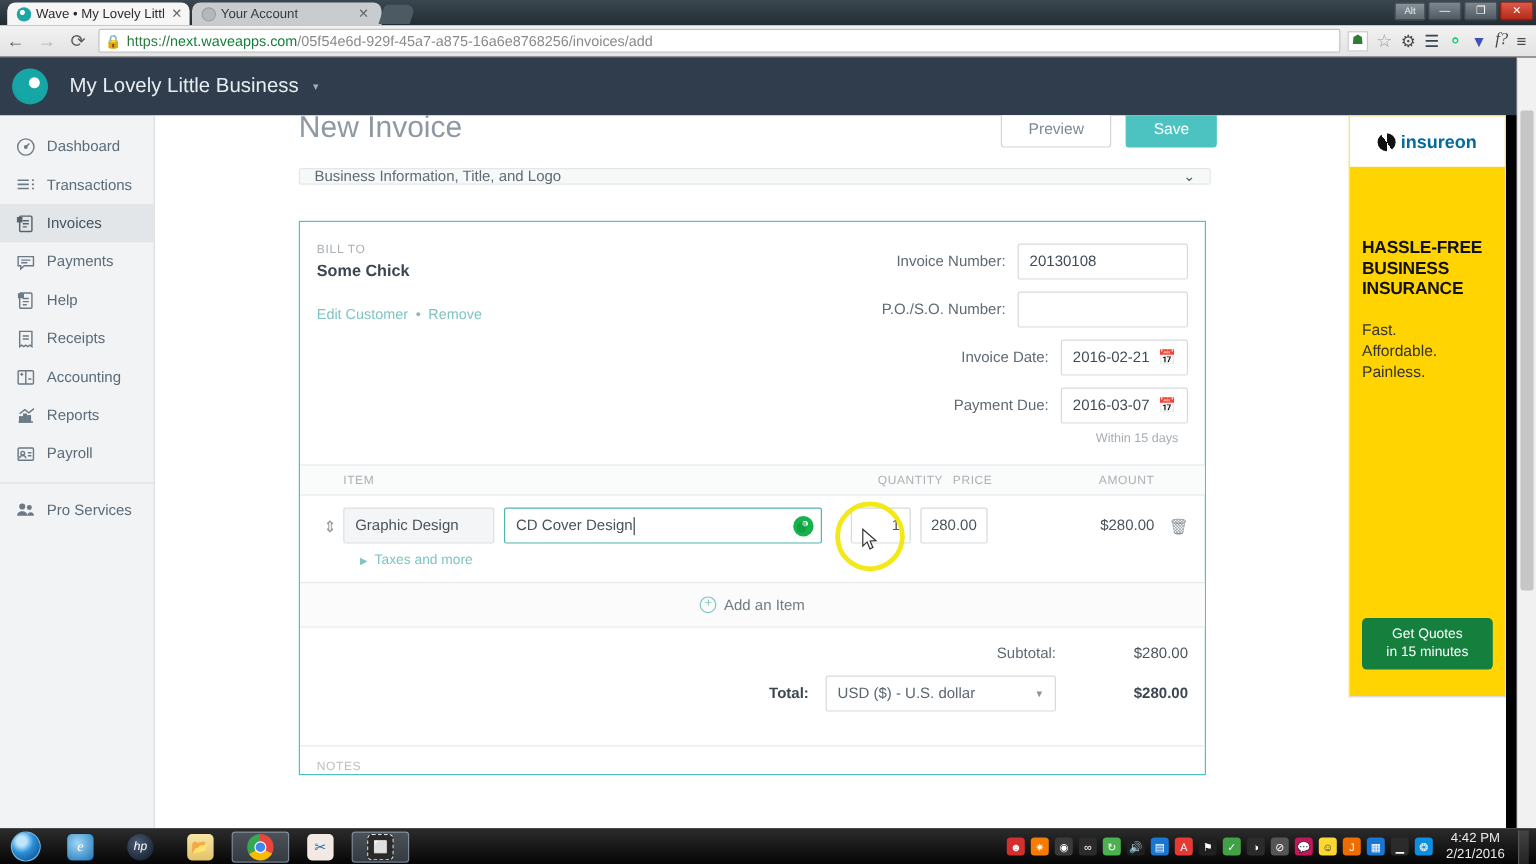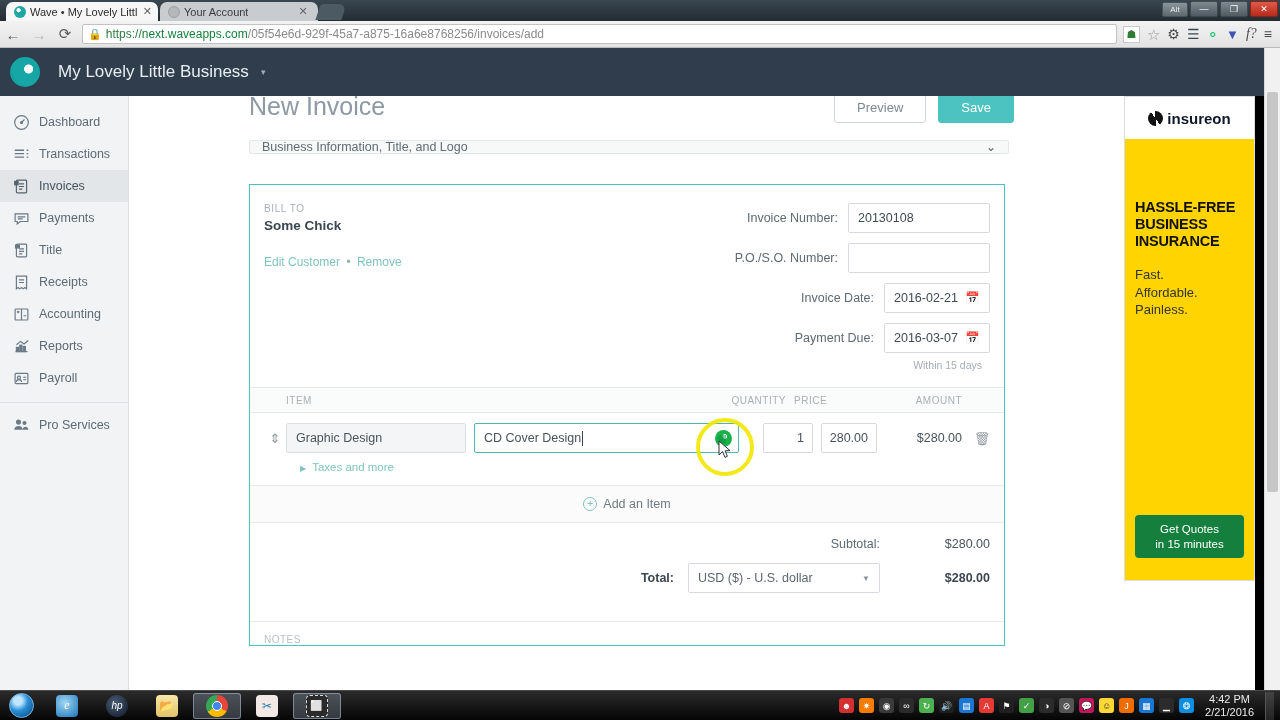--- a/index.html
+++ b/index.html
@@ -253,7 +253,7 @@
   }
   .ad-logo {
     height: 42px; background: #fff; display: flex; align-items: center; justify-content: center;
-    gap: 4px; font-size: 15px; font-weight: bold; color: #0f172a;
+    gap: 4px; font-size: 15px; font-weight: bold; color: #0369a1;
   }
   .ad-logo .swirl {
     width: 15px; height: 15px; border-radius: 50%;

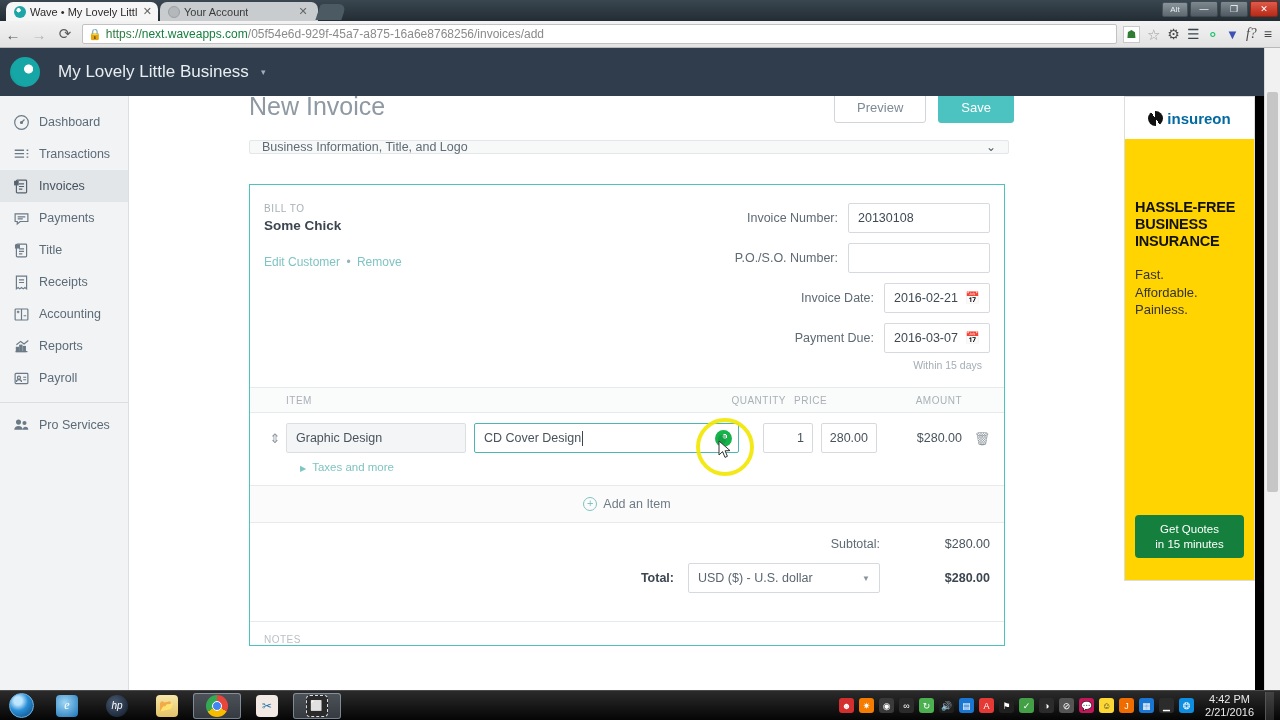--- a/index.html
+++ b/index.html
@@ -420,7 +420,7 @@
             <rect x="3" y="3.5" width="4.5" height="3.5" fill="#6b7a86"></rect>
           </svg>
         </span>
-      <span>Title</span>
+      <span>Help</span>
     </div>
 
     <div class="side-item">

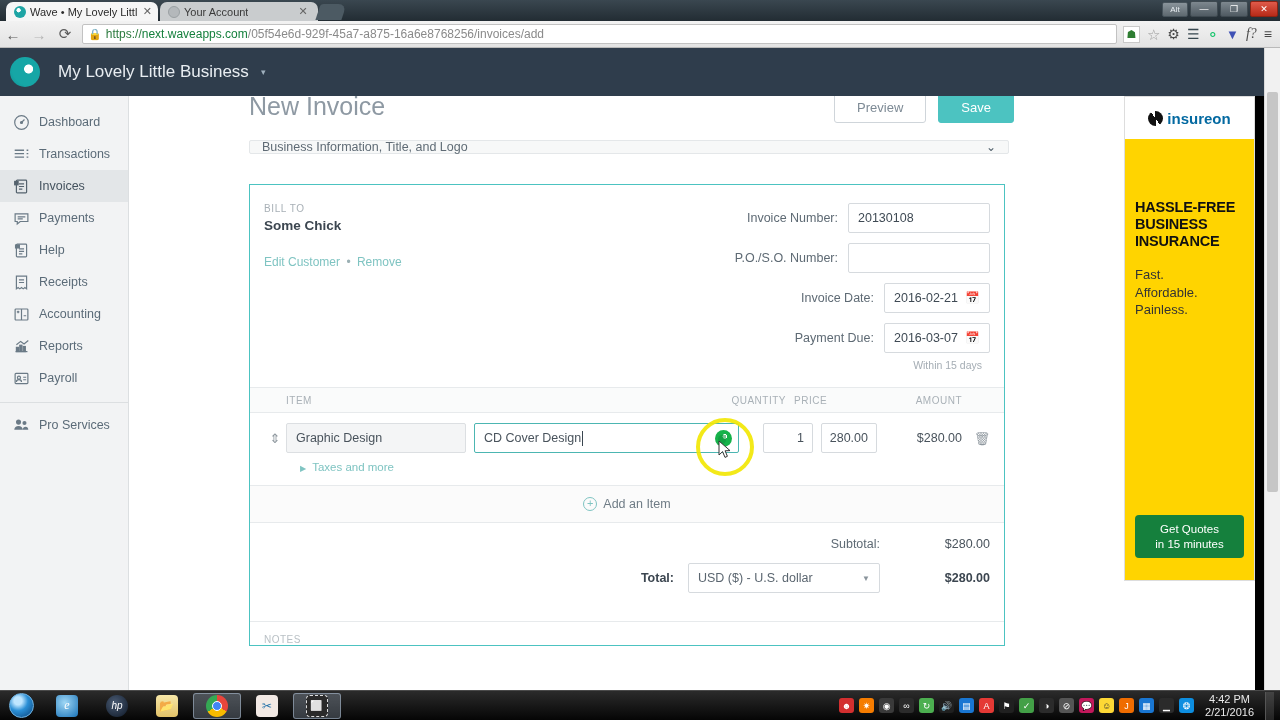--- a/index.html
+++ b/index.html
@@ -180,7 +180,7 @@
   .item-row { display: flex; align-items: center; padding: 10px 14px 0 14px; }
   .drag-handle { width: 22px; color: #8e979e; font-size: 13px; text-align: center; }
   .cell-item {
-    width: 180px; height: 30px; background: #f4f5f6; border: 1px solid #dcdfe2; border-radius: 2px;
+    width: 126px; height: 30px; background: #f4f5f6; border: 1px solid #dcdfe2; border-radius: 2px;
     display: flex; align-items: center; padding: 0 9px; font-size: 12.5px; color: #49535c;
   }
   .cell-desc {

